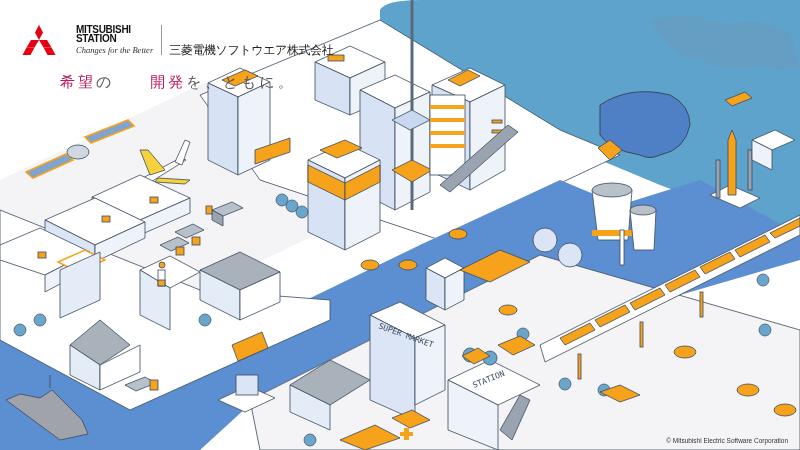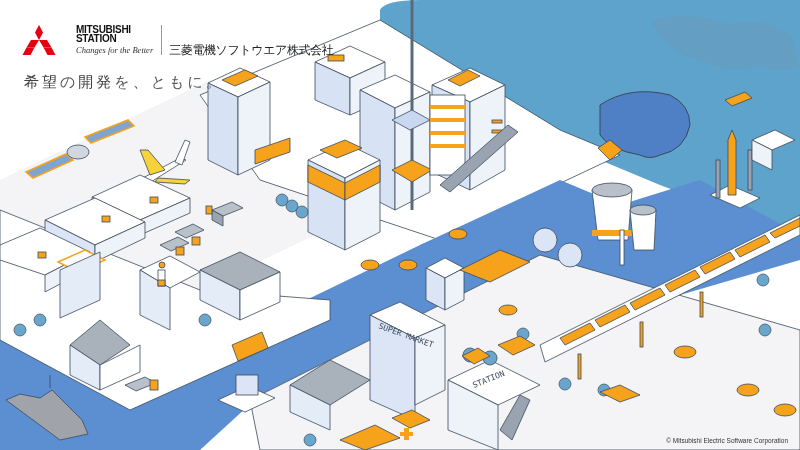--- a/index.html
+++ b/index.html
@@ -13,7 +13,7 @@
   .logo-divider { width: 1px; height: 30px; background: #999; margin: 0 7px 0 8px; }
   .company { font-family: "DejaVu Sans", sans-serif; font-size: 12px; color: #222; white-space: nowrap; letter-spacing: -0.4px; margin-top: 22px; }
   .tagline { position: absolute; left: 24px; top: 73px; font-family: "DejaVu Sans", sans-serif; font-size: 15px; letter-spacing: 3px; white-space: nowrap; }
-  .tagline .red { color: #404040; }
+  .tagline .red { color: #be185d; margin-left: 36px; }
   .tagline .gray { color: #555; }
   .copyright { position: absolute; right: 12px; bottom: 6px; font-family: "Liberation Sans", sans-serif; font-size: 6.5px; color: #333; white-space: nowrap; }
 </style>

